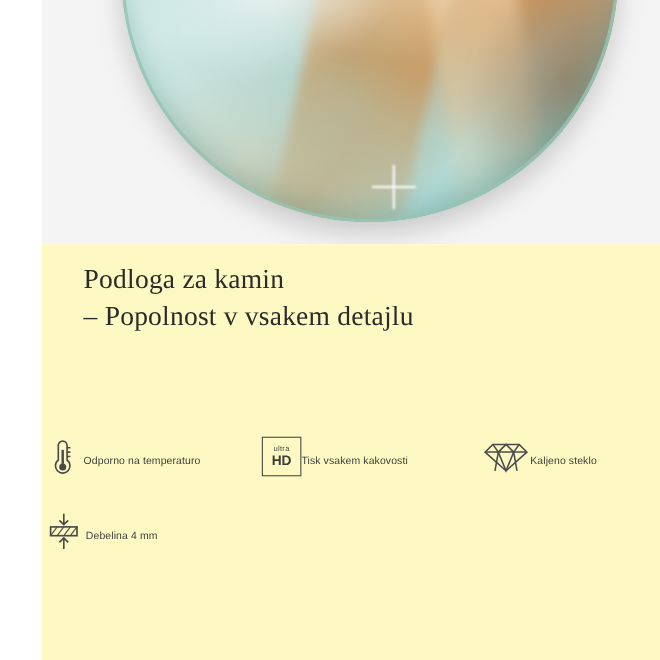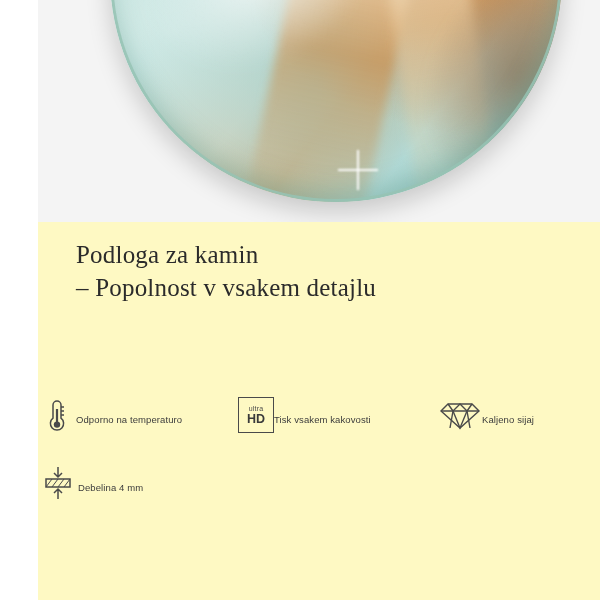--- a/index.html
+++ b/index.html
@@ -260,7 +260,7 @@
           <path d="M15 14 l7 -7 7 7"></path>
         </svg>
       </div>
-      <div class="feature-label">Kaljeno sijaj</div>
+      <div class="feature-label">Kaljeno steklo</div>
     </div>
 
 

